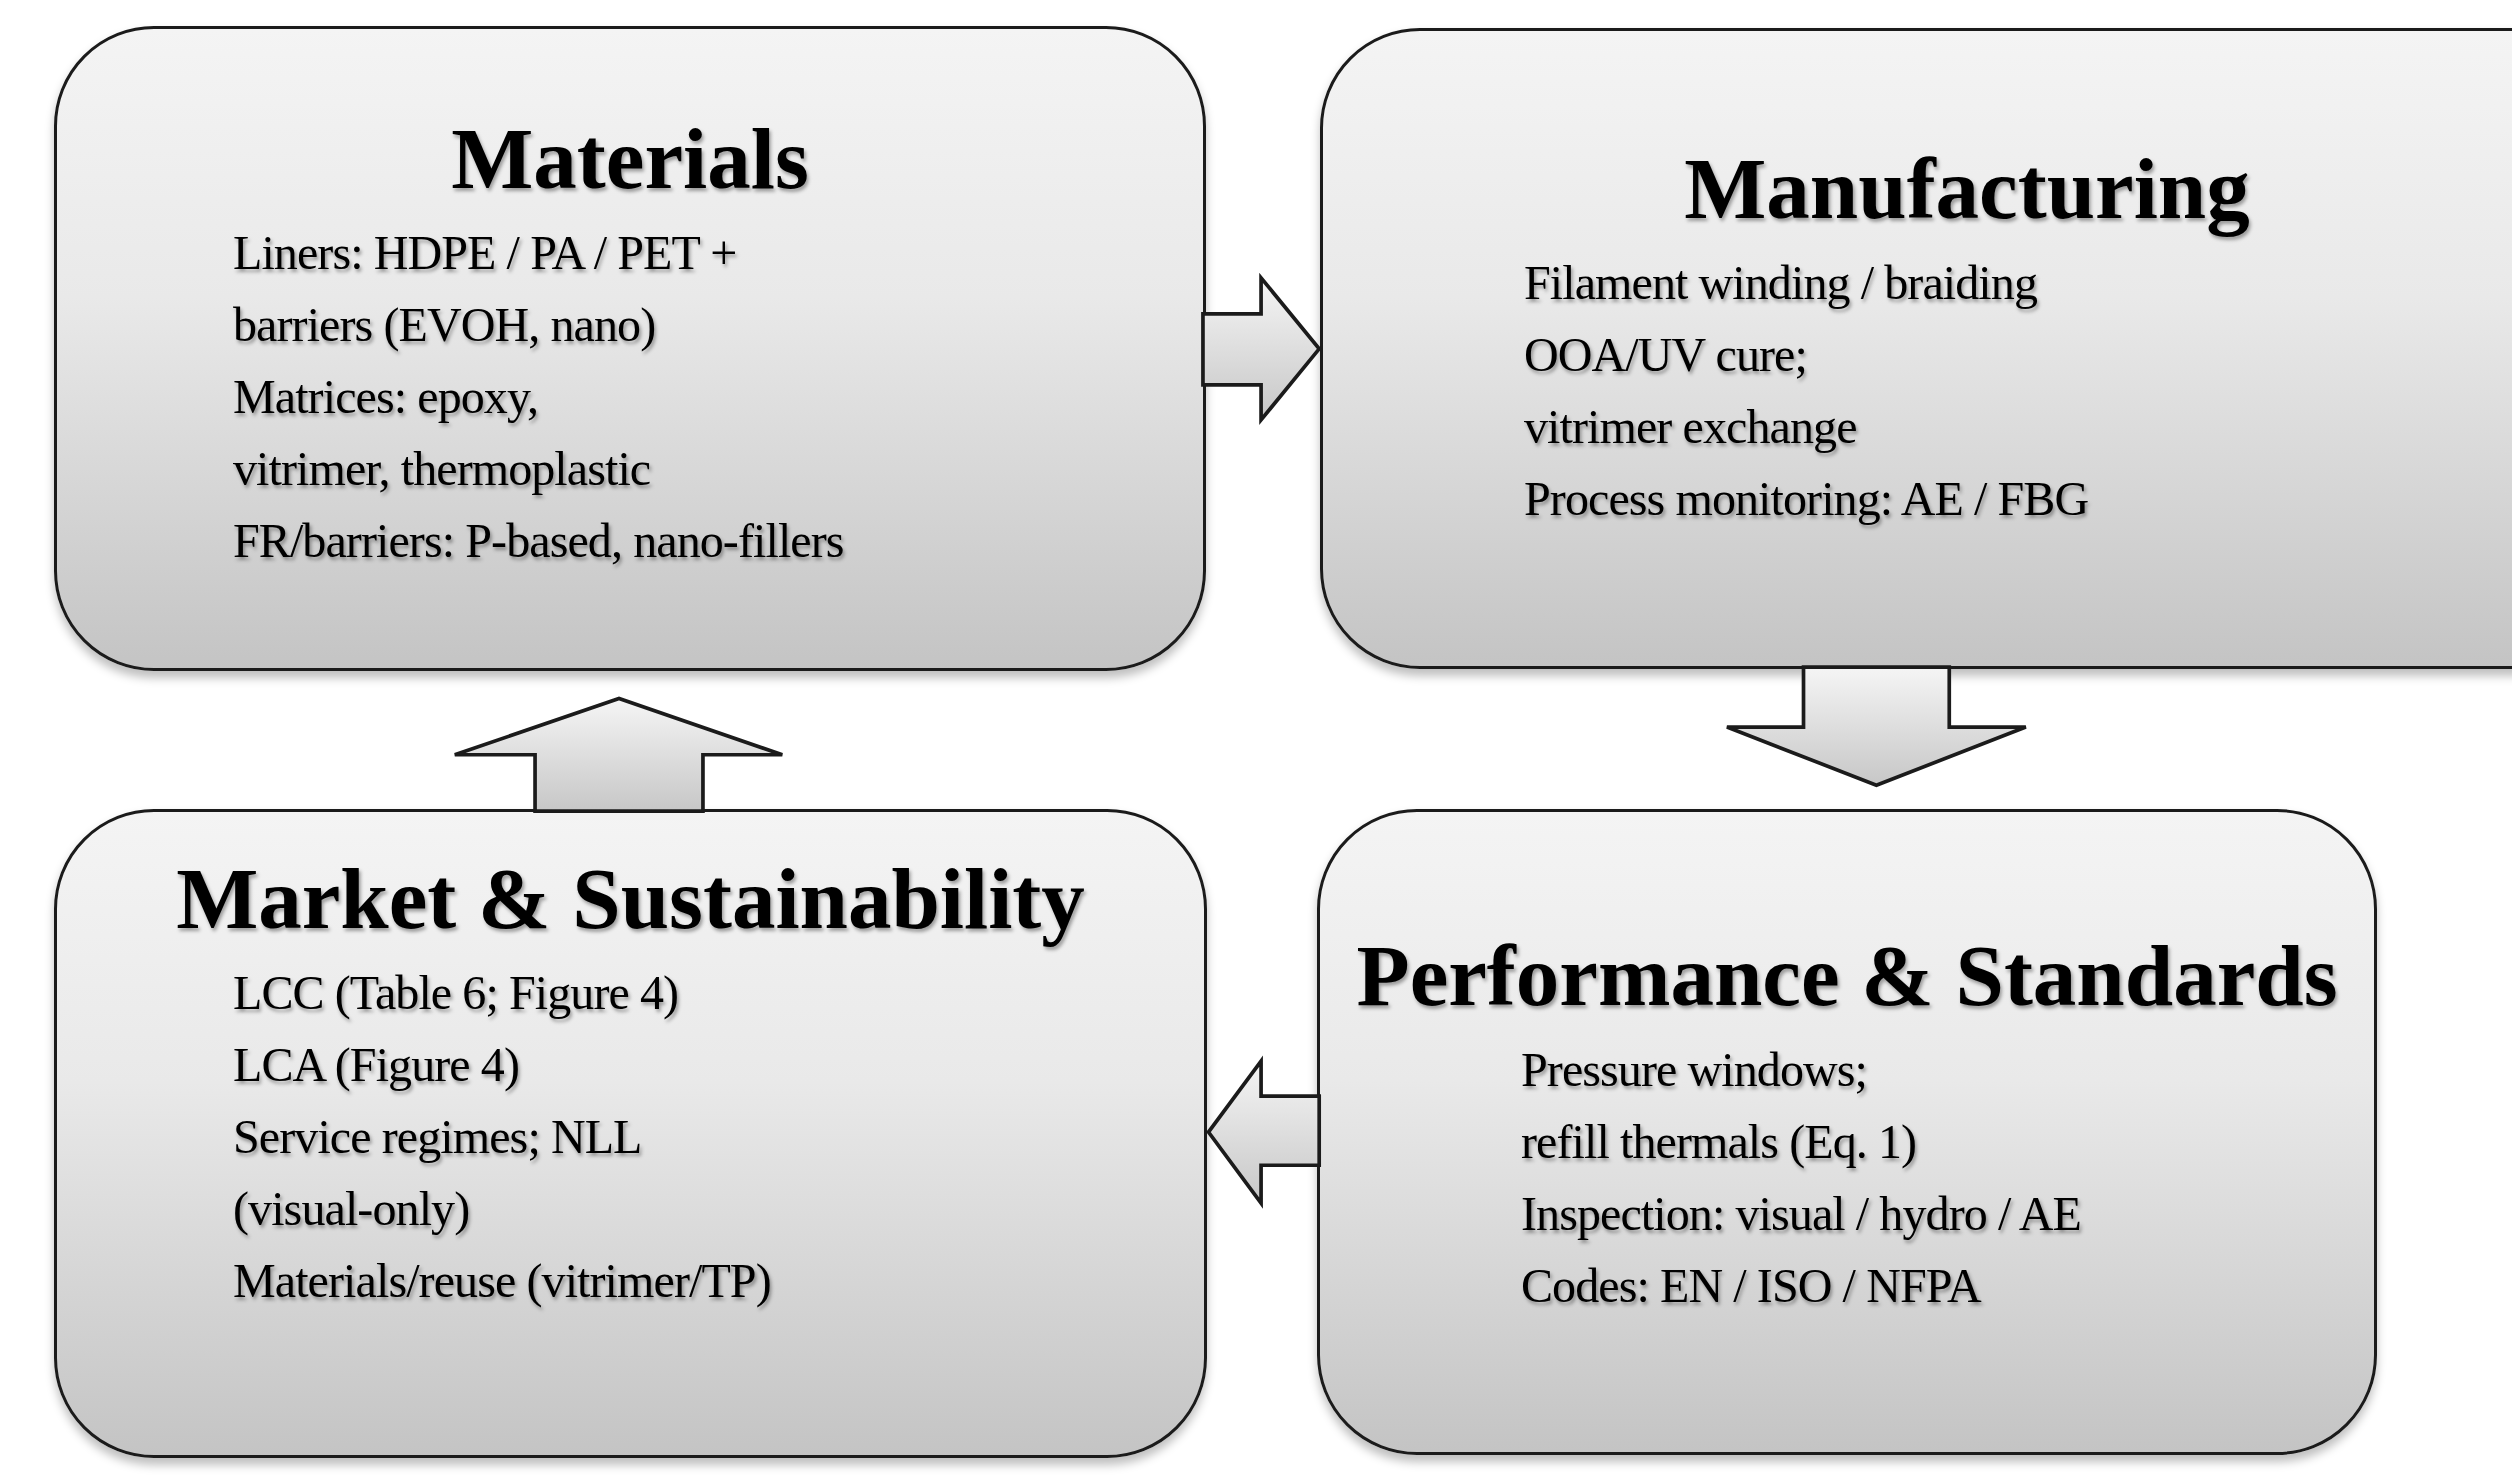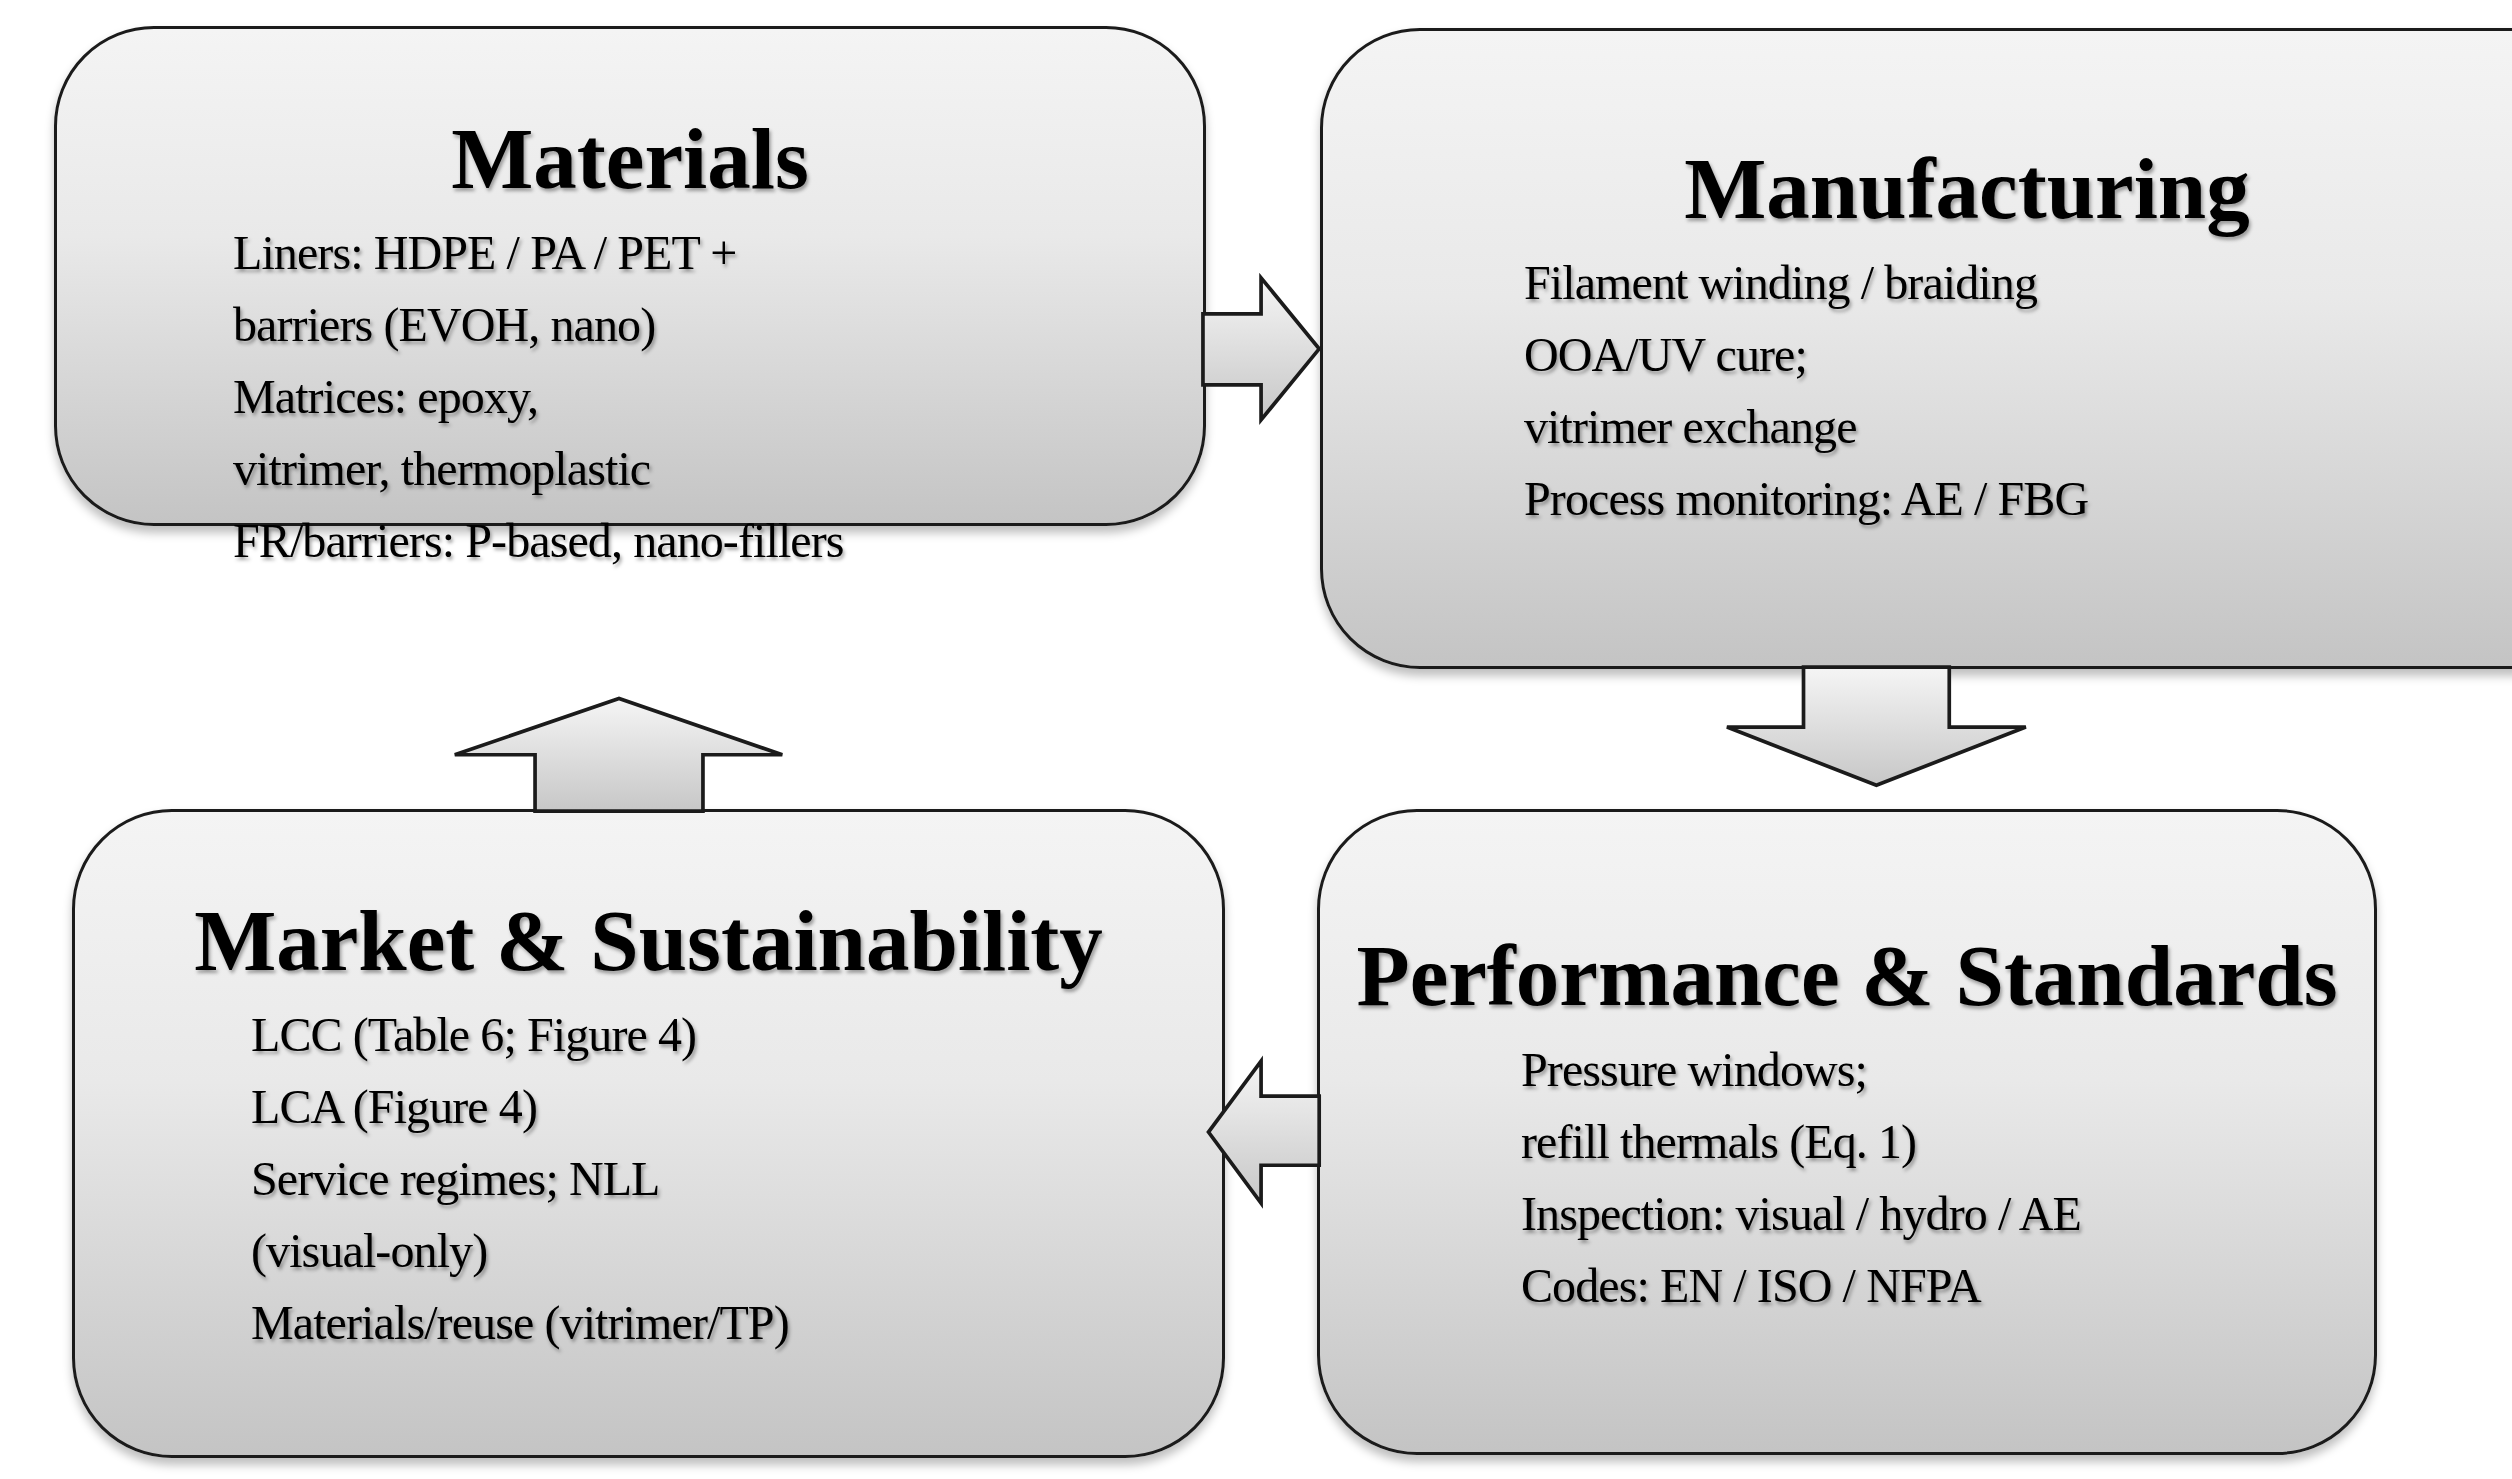--- a/index.html
+++ b/index.html
@@ -48,7 +48,7 @@
     text-shadow: 1.8px 2.8px 3.7px rgba(0,0,0,0.35);
   }
   
-  .box-materials     { left: 54px;   top: 26px;  width: 1152px; height: 500px; padding-top: 84px; }
+  .box-materials     { left: 54px;   top: 26px;  width: 1152px; height: 645px; padding-top: 84px; }
   .box-materials .body     { padding-left: 176px; }
   .box-manufacturing { left: 1320px; top: 28px;  width: 1294px; height: 641px; padding-top: 112px; }
   .box-manufacturing .body { padding-left: 201px; }

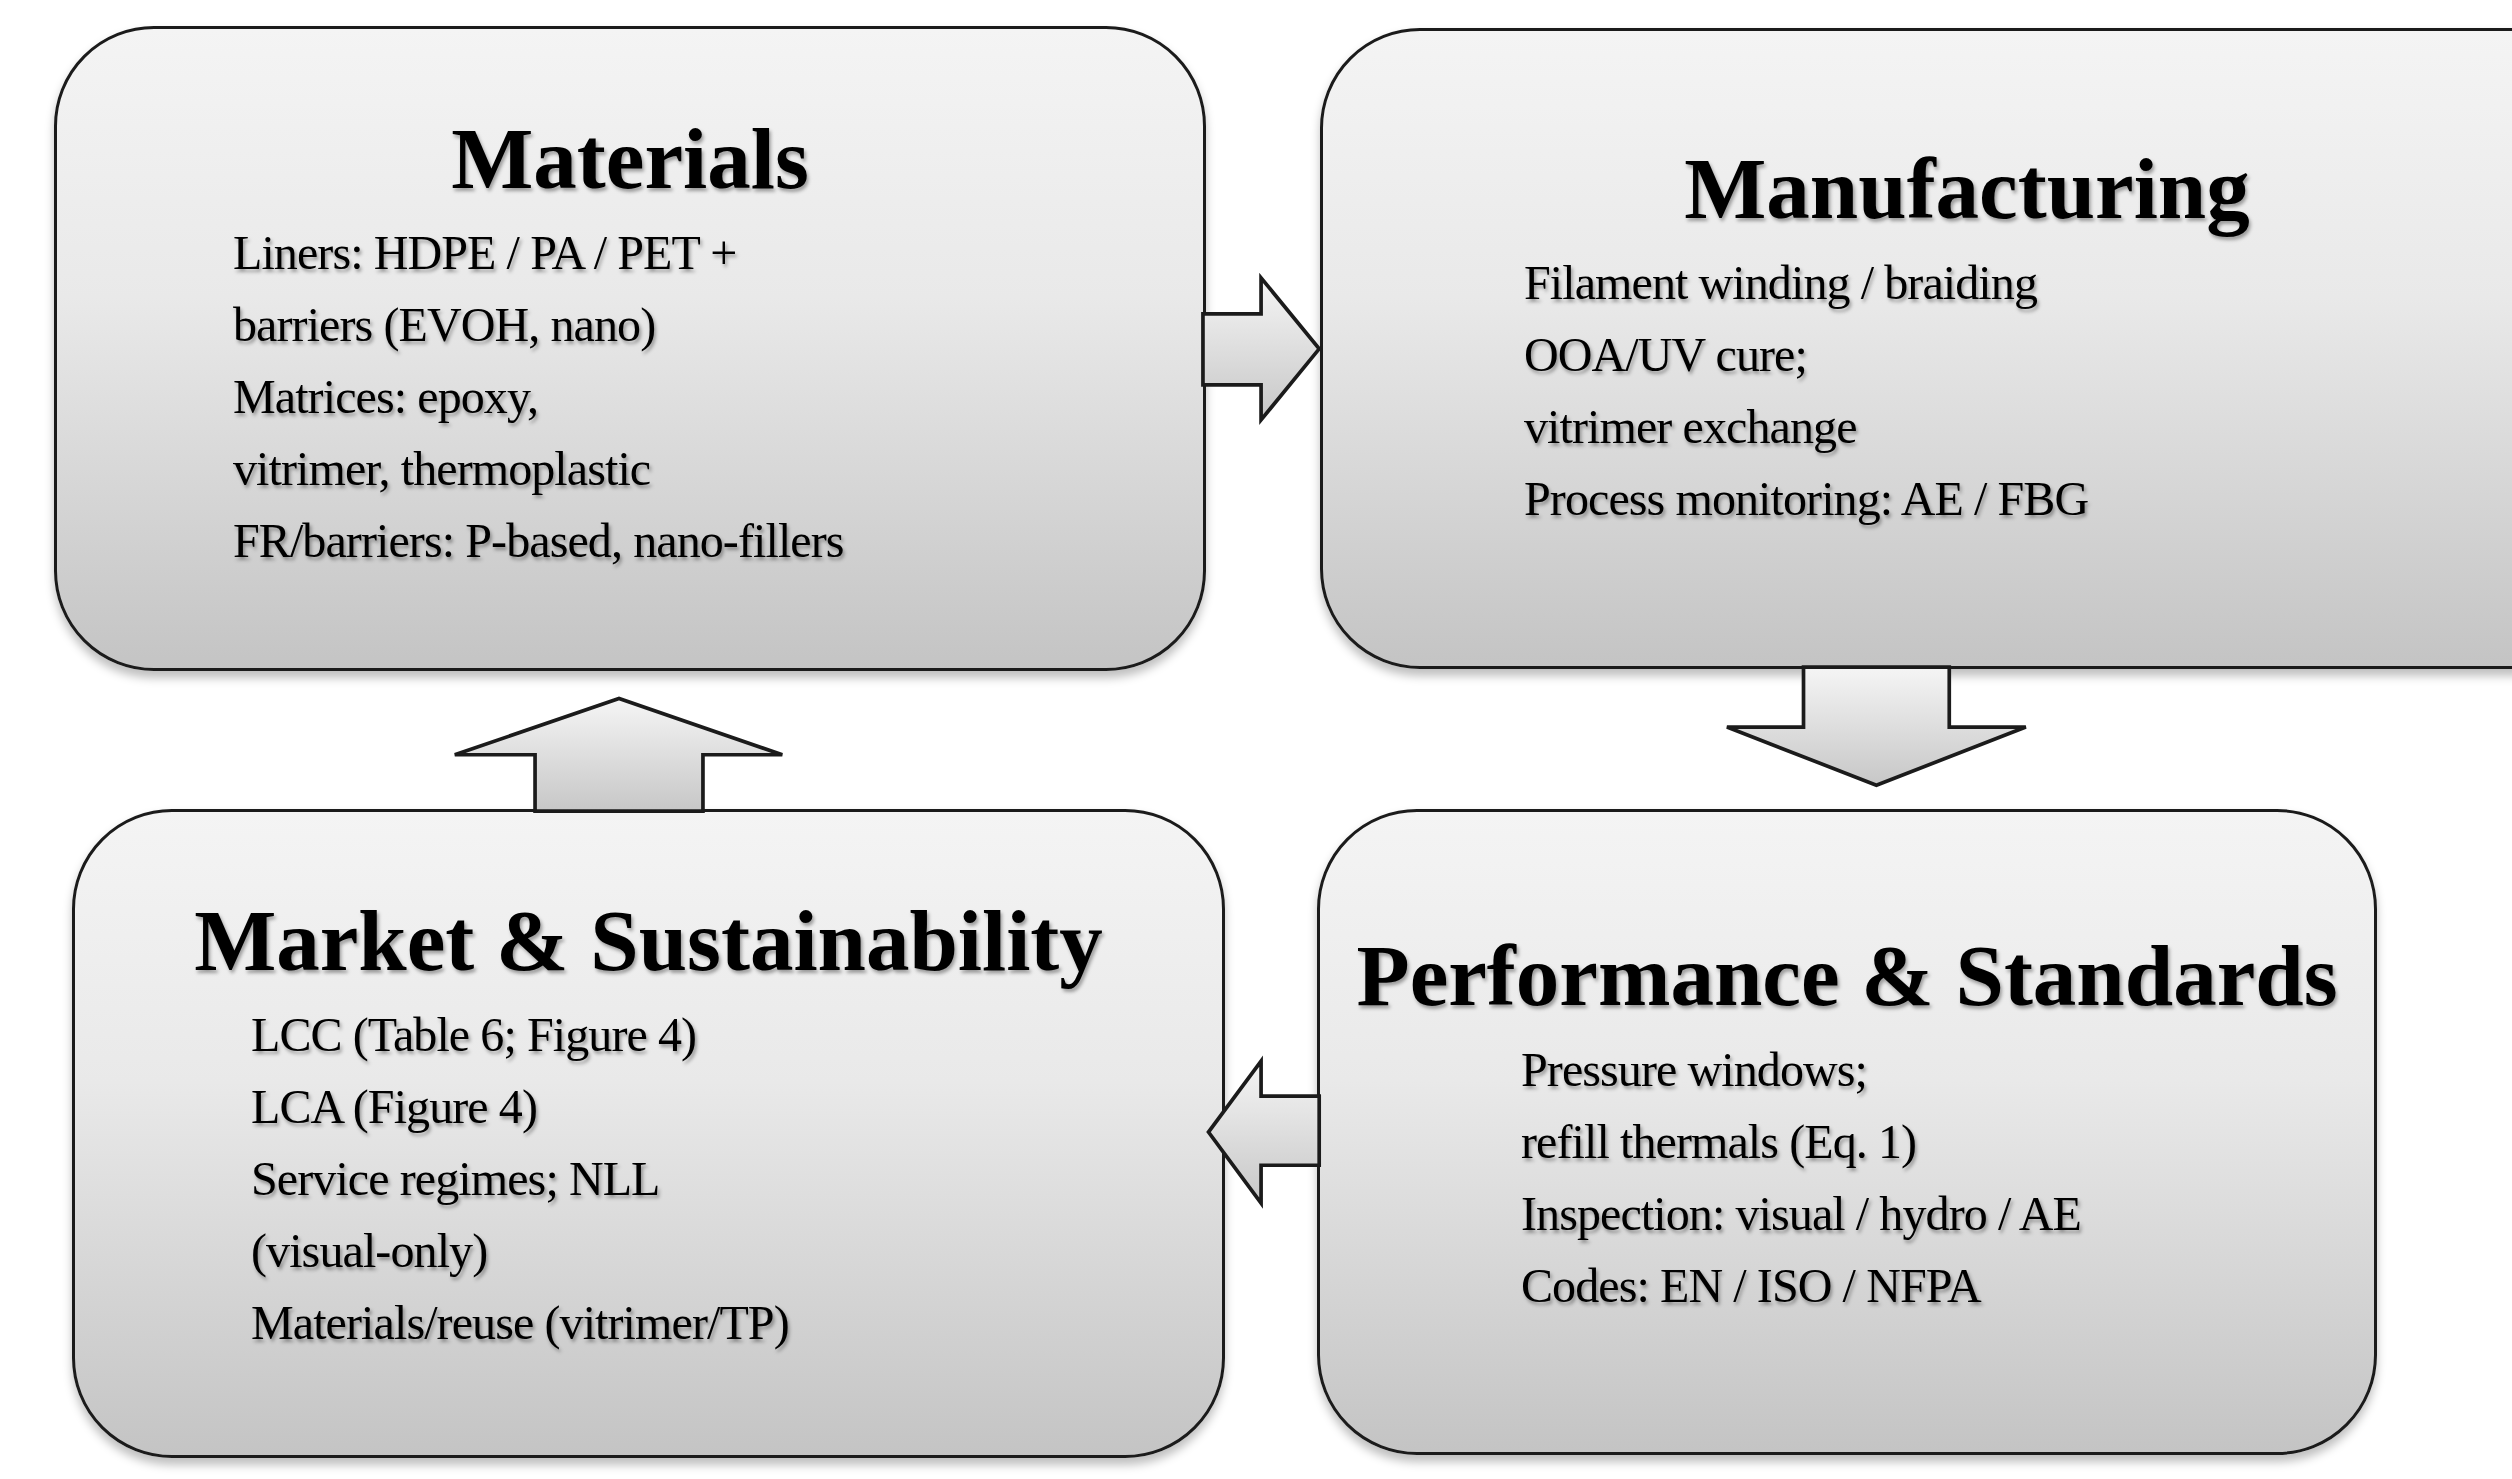--- a/index.html
+++ b/index.html
@@ -52,7 +52,7 @@
   .box-materials .body     { padding-left: 176px; }
   .box-manufacturing { left: 1320px; top: 28px;  width: 1294px; height: 641px; padding-top: 112px; }
   .box-manufacturing .body { padding-left: 201px; }
-  .box-market        { left: 72px;   top: 809px; width: 1153px; height: 649px; padding-top: 83px; }
+  .box-market        { left: 54px;   top: 809px; width: 1153px; height: 649px; padding-top: 41px; }
   .box-market .body        { padding-left: 176px; }
   .box-performance   { left: 1317px; top: 809px; width: 1060px; height: 646px; padding-top: 118px; }
   .box-performance .body   { padding-left: 201px; }

